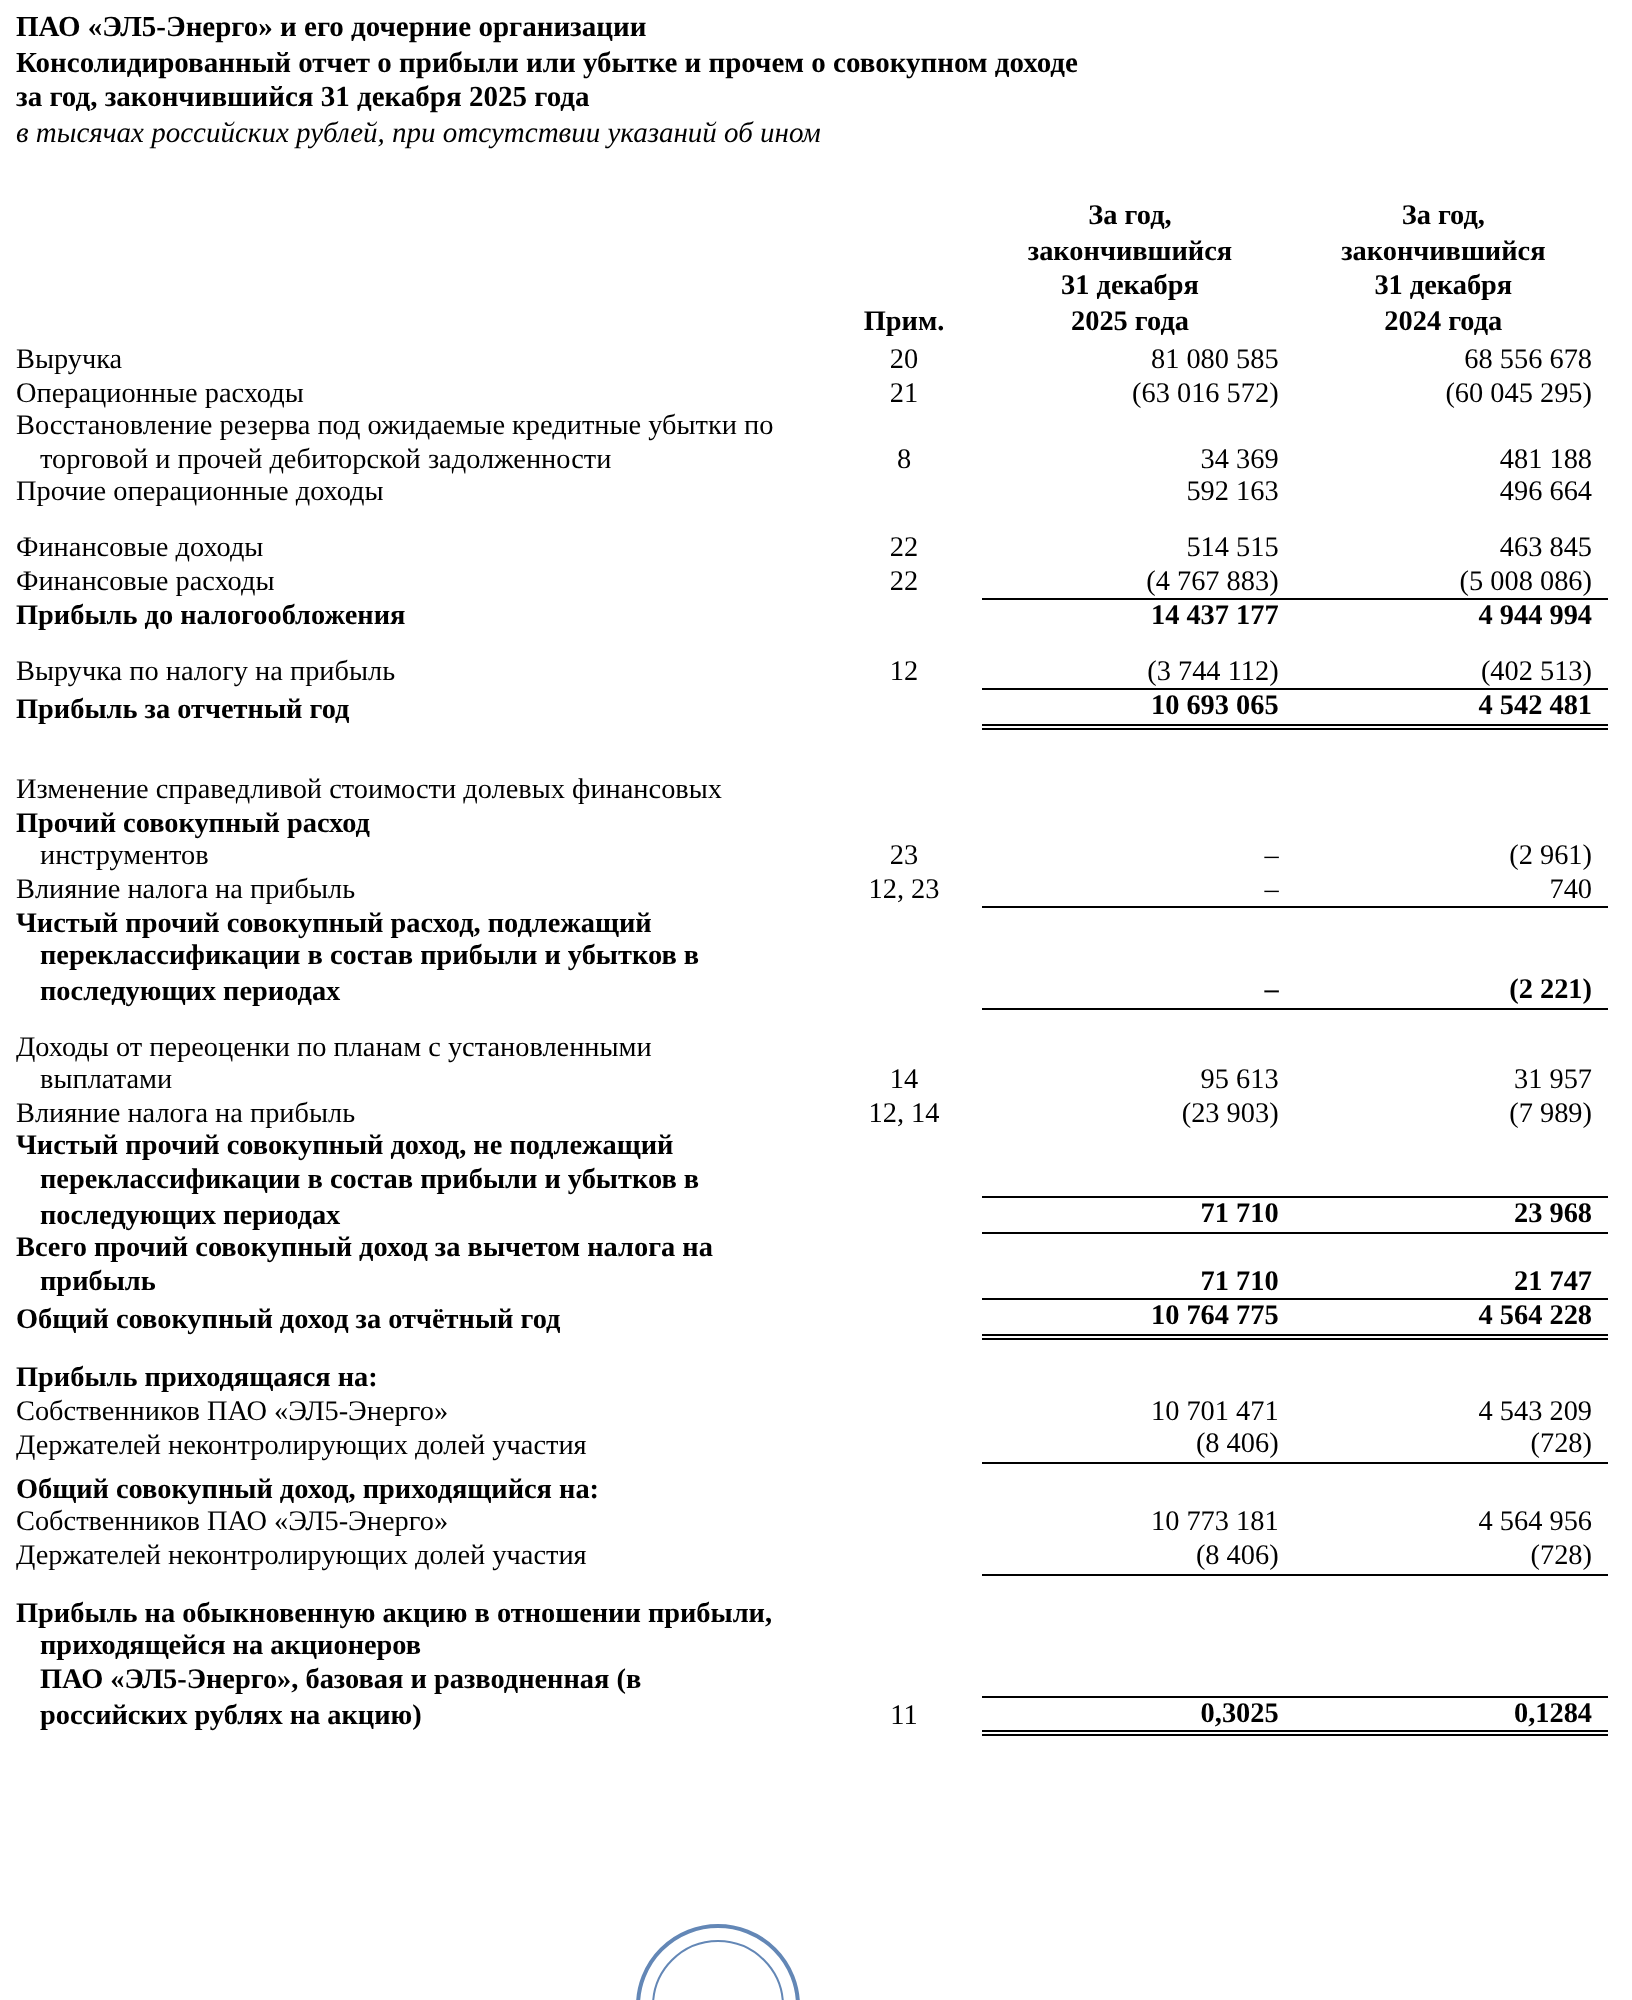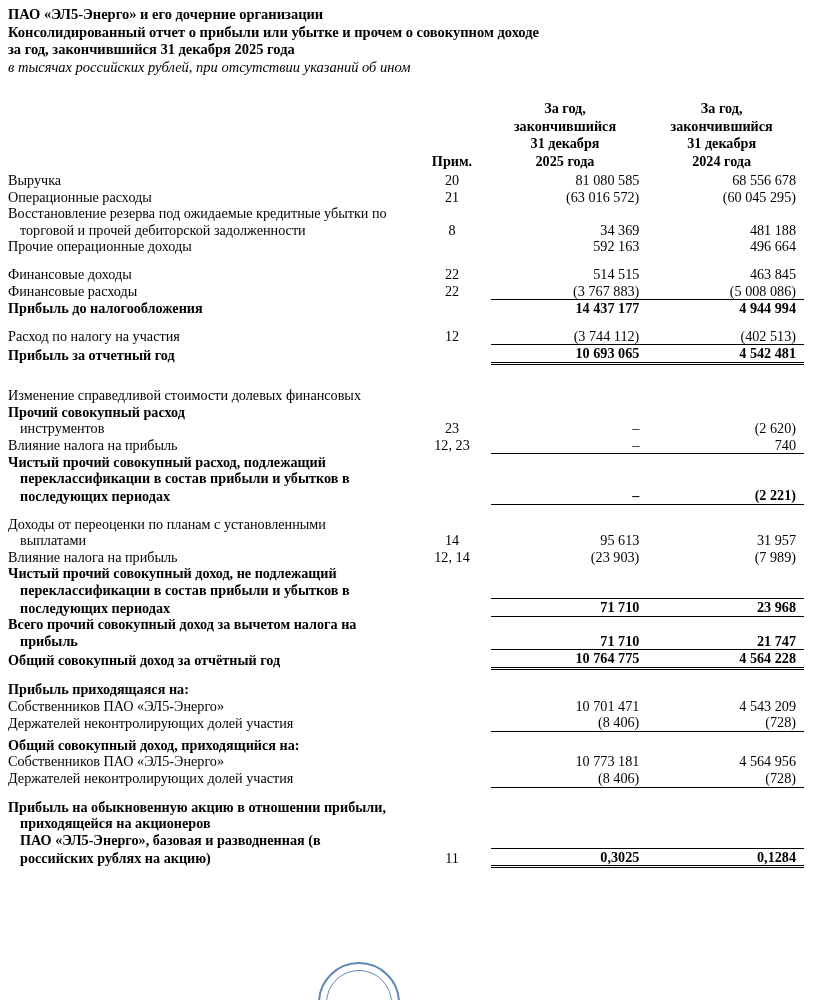--- a/index.html
+++ b/index.html
@@ -169,7 +169,7 @@
         <tr>
           <td class="c-label">Финансовые расходы</td>
           <td class="c-note">22</td>
-          <td class="c-num">(3 767 883)</td>
+          <td class="c-num">(4 767 883)</td>
           <td class="c-num">(5 008 086)</td>
         </tr>
         <tr>

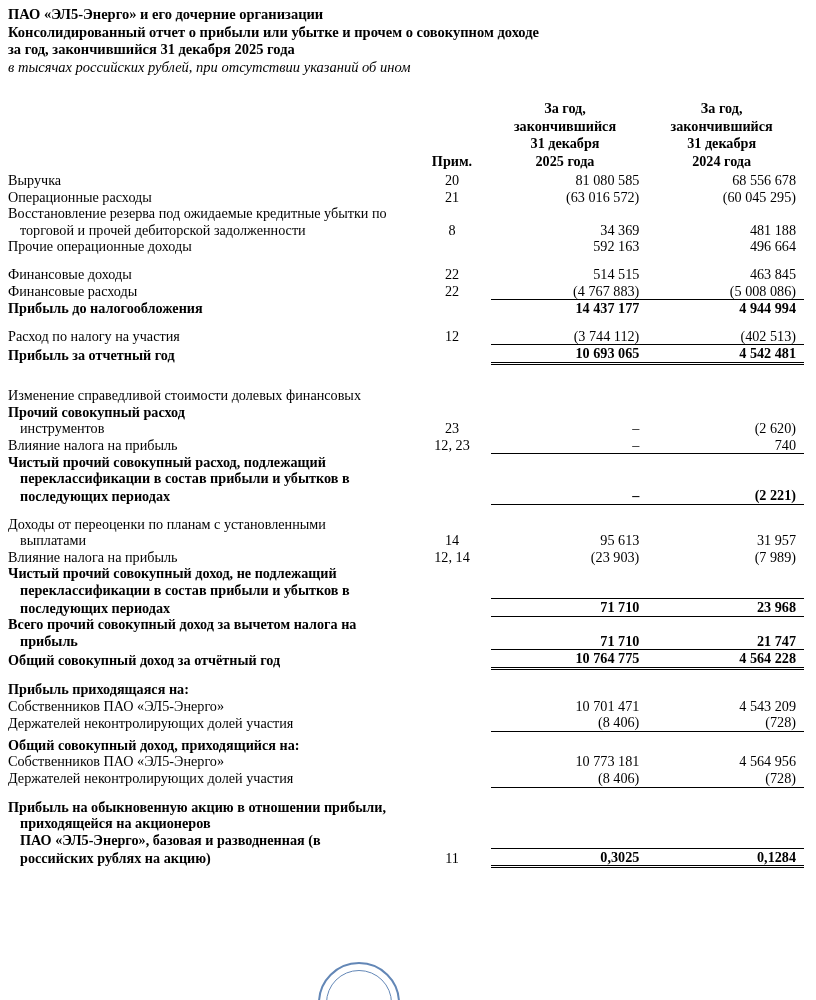--- a/index.html
+++ b/index.html
@@ -182,7 +182,7 @@
           <td colspan="4"></td>
         </tr>
         <tr>
-          <td class="c-label">Расход по налогу на участия</td>
+          <td class="c-label">Выручка по налогу на прибыль</td>
           <td class="c-note">12</td>
           <td class="c-num">(3 744 112)</td>
           <td class="c-num">(402 513)</td>

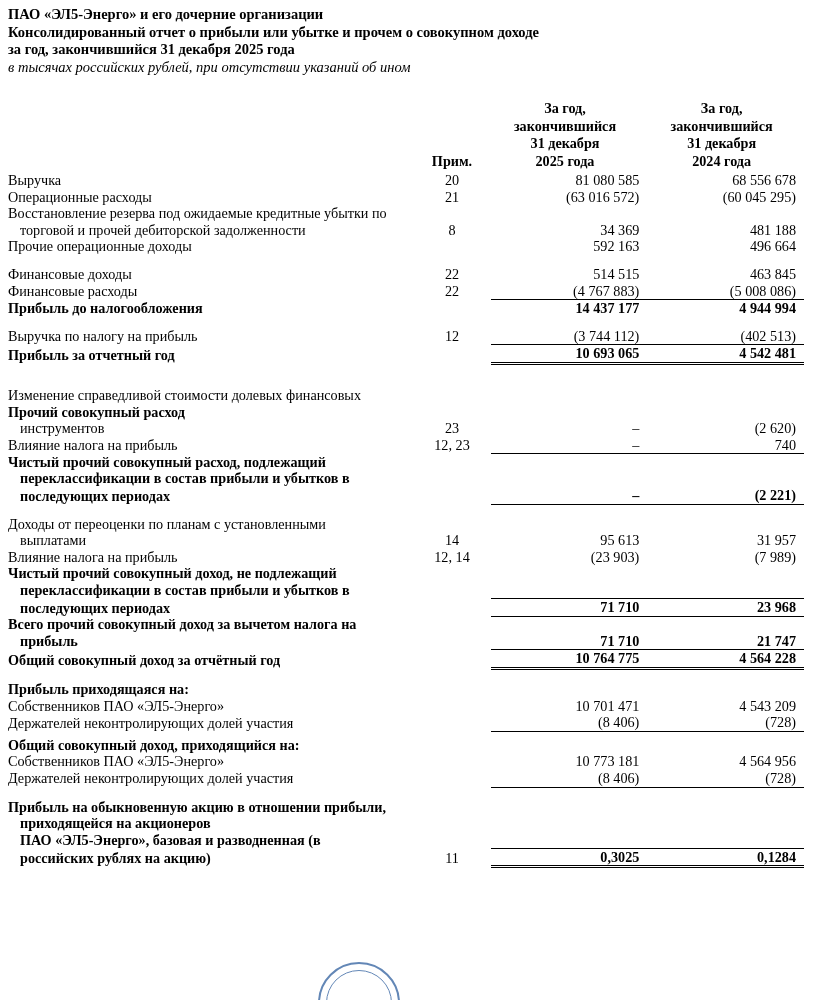--- a/index.html
+++ b/index.html
@@ -215,7 +215,7 @@
           <td class="c-label" style="padding-left: 12px;">инструментов</td>
           <td class="c-note">23</td>
           <td class="c-num">–</td>
-          <td class="c-num">(2 620)</td>
+          <td class="c-num">(2 961)</td>
         </tr>
         <tr>
           <td class="c-label">Влияние налога на прибыль</td>

